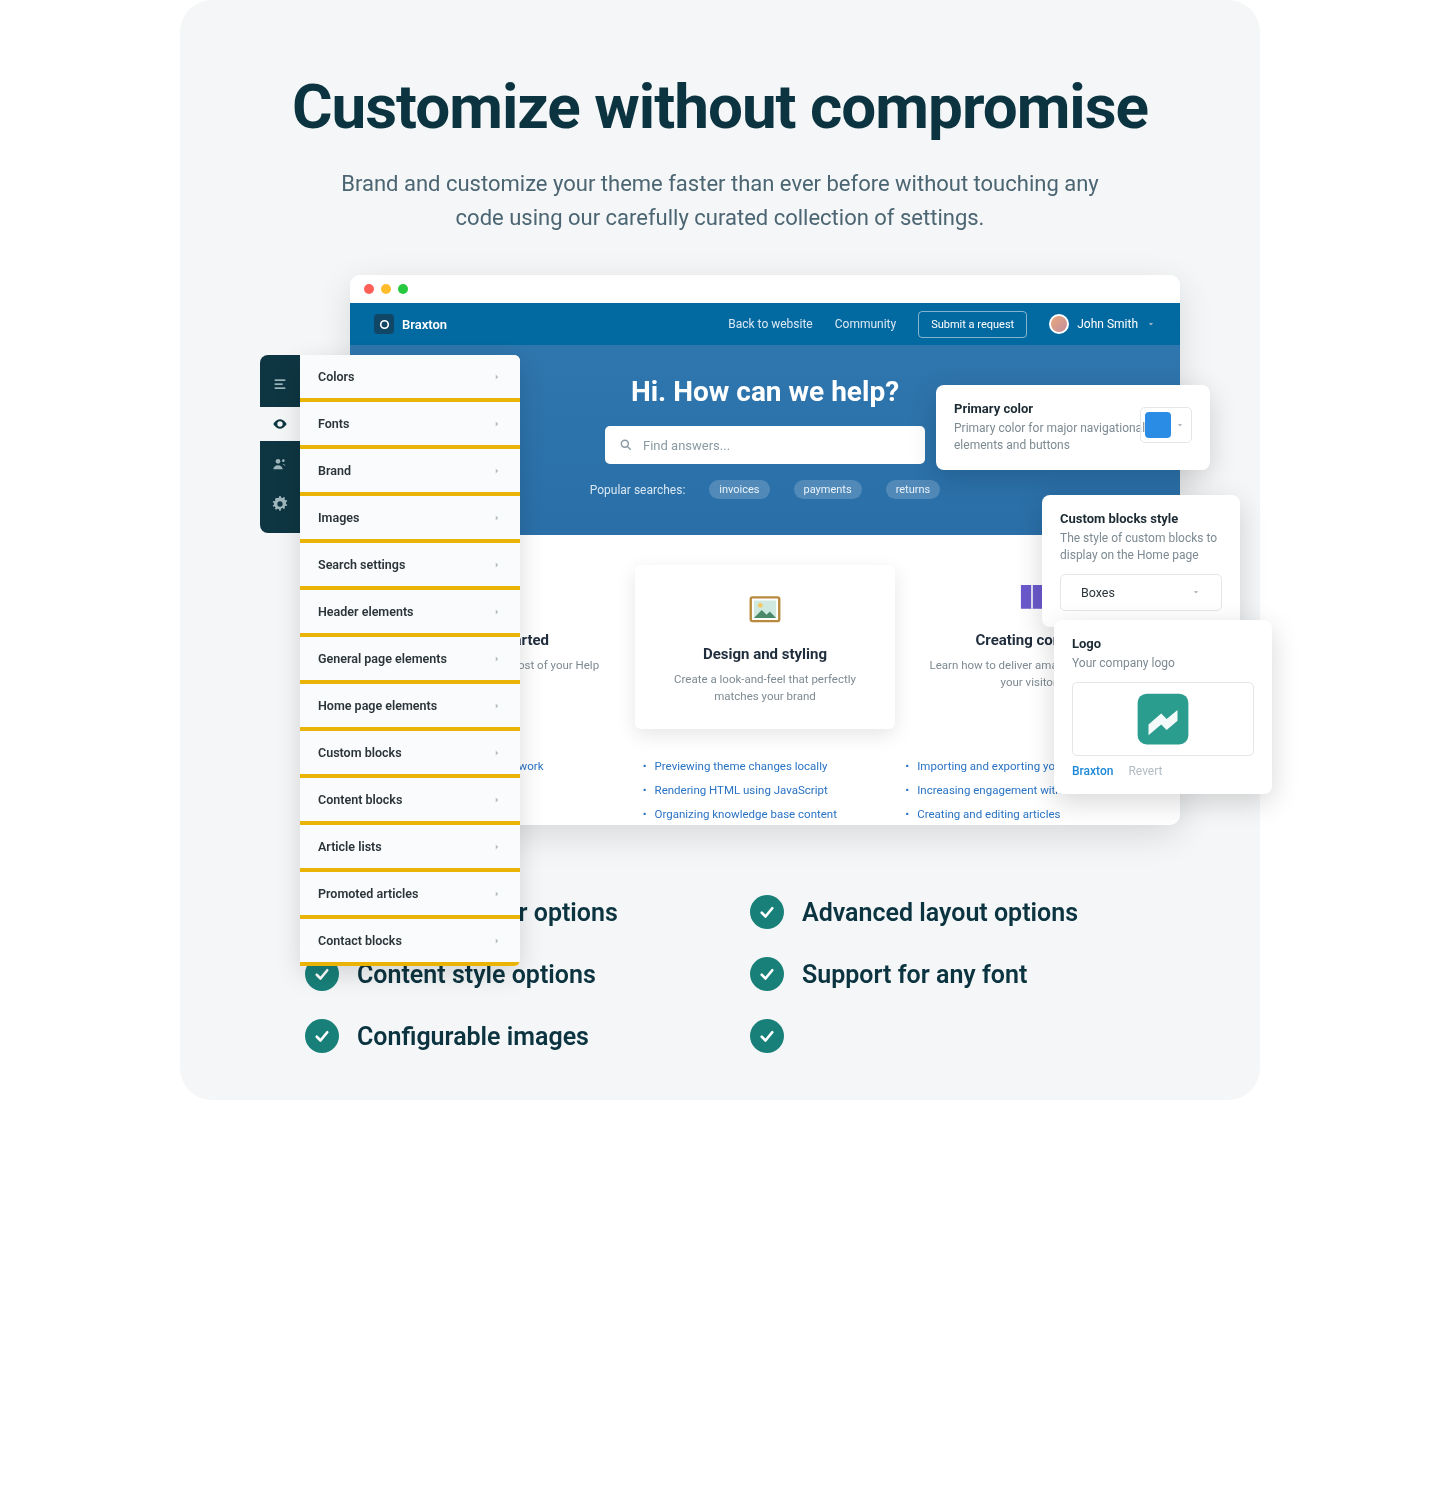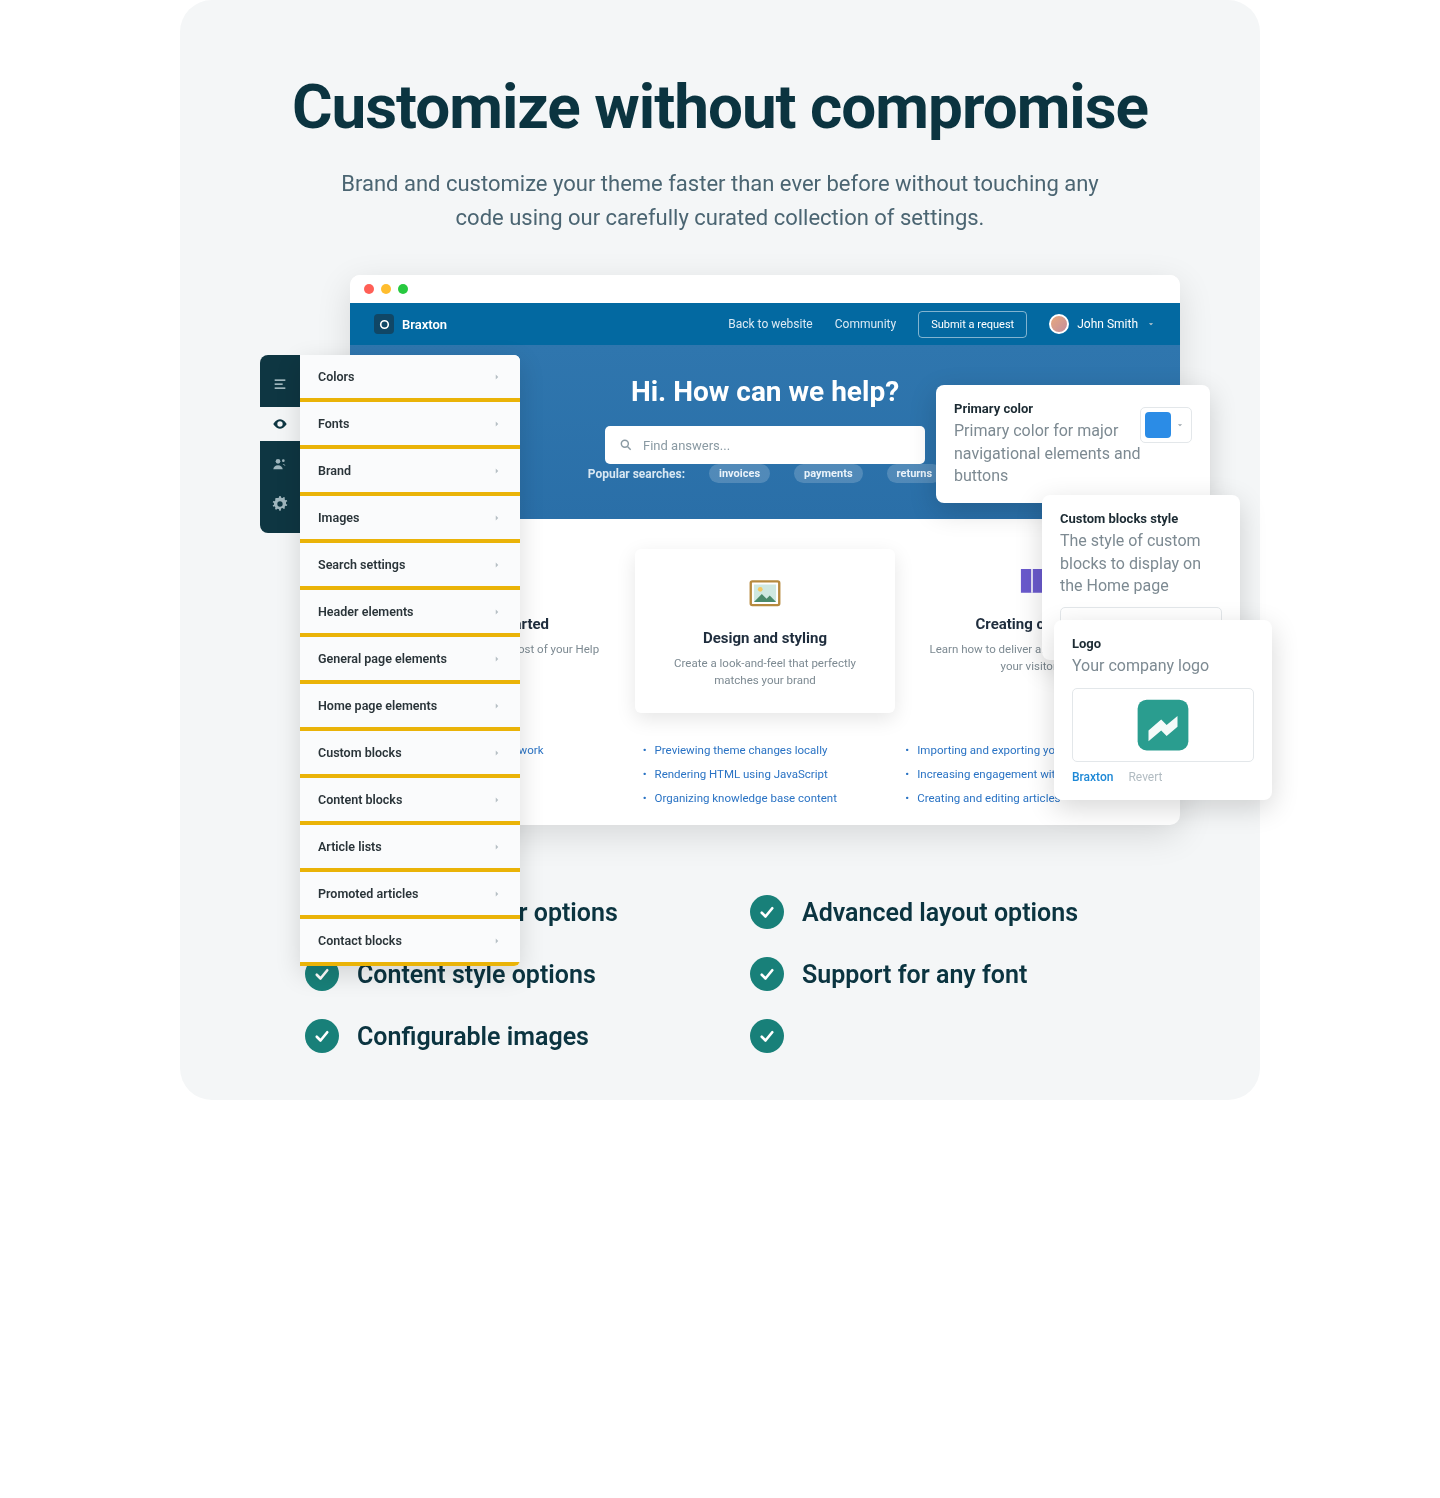--- a/index.html
+++ b/index.html
@@ -182,7 +182,7 @@
 }
 .pop-primary { right: -30px; top: 110px; width: 274px; }
 .pop-label { font-weight:700; color:#1c2b33; font-size:13px; margin-bottom:4px; }
-.pop-desc { color:#7d8a92; font-size:16px; line-height:1.4; }
+.pop-desc { color:#7d8a92; font-size:12px; line-height:1.4; }
 .color-chip { position:absolute; right:18px; top:22px; display:flex; align-items:center; border:1px solid #e3e7ea; border-radius:5px; padding:4px 6px 4px 4px; gap:4px; }
 .color-sw { width:26px; height:26px; background:#2b8ce6; border-radius:4px; }
 .pop-blocks { right: -60px; top: 220px; width: 198px; }

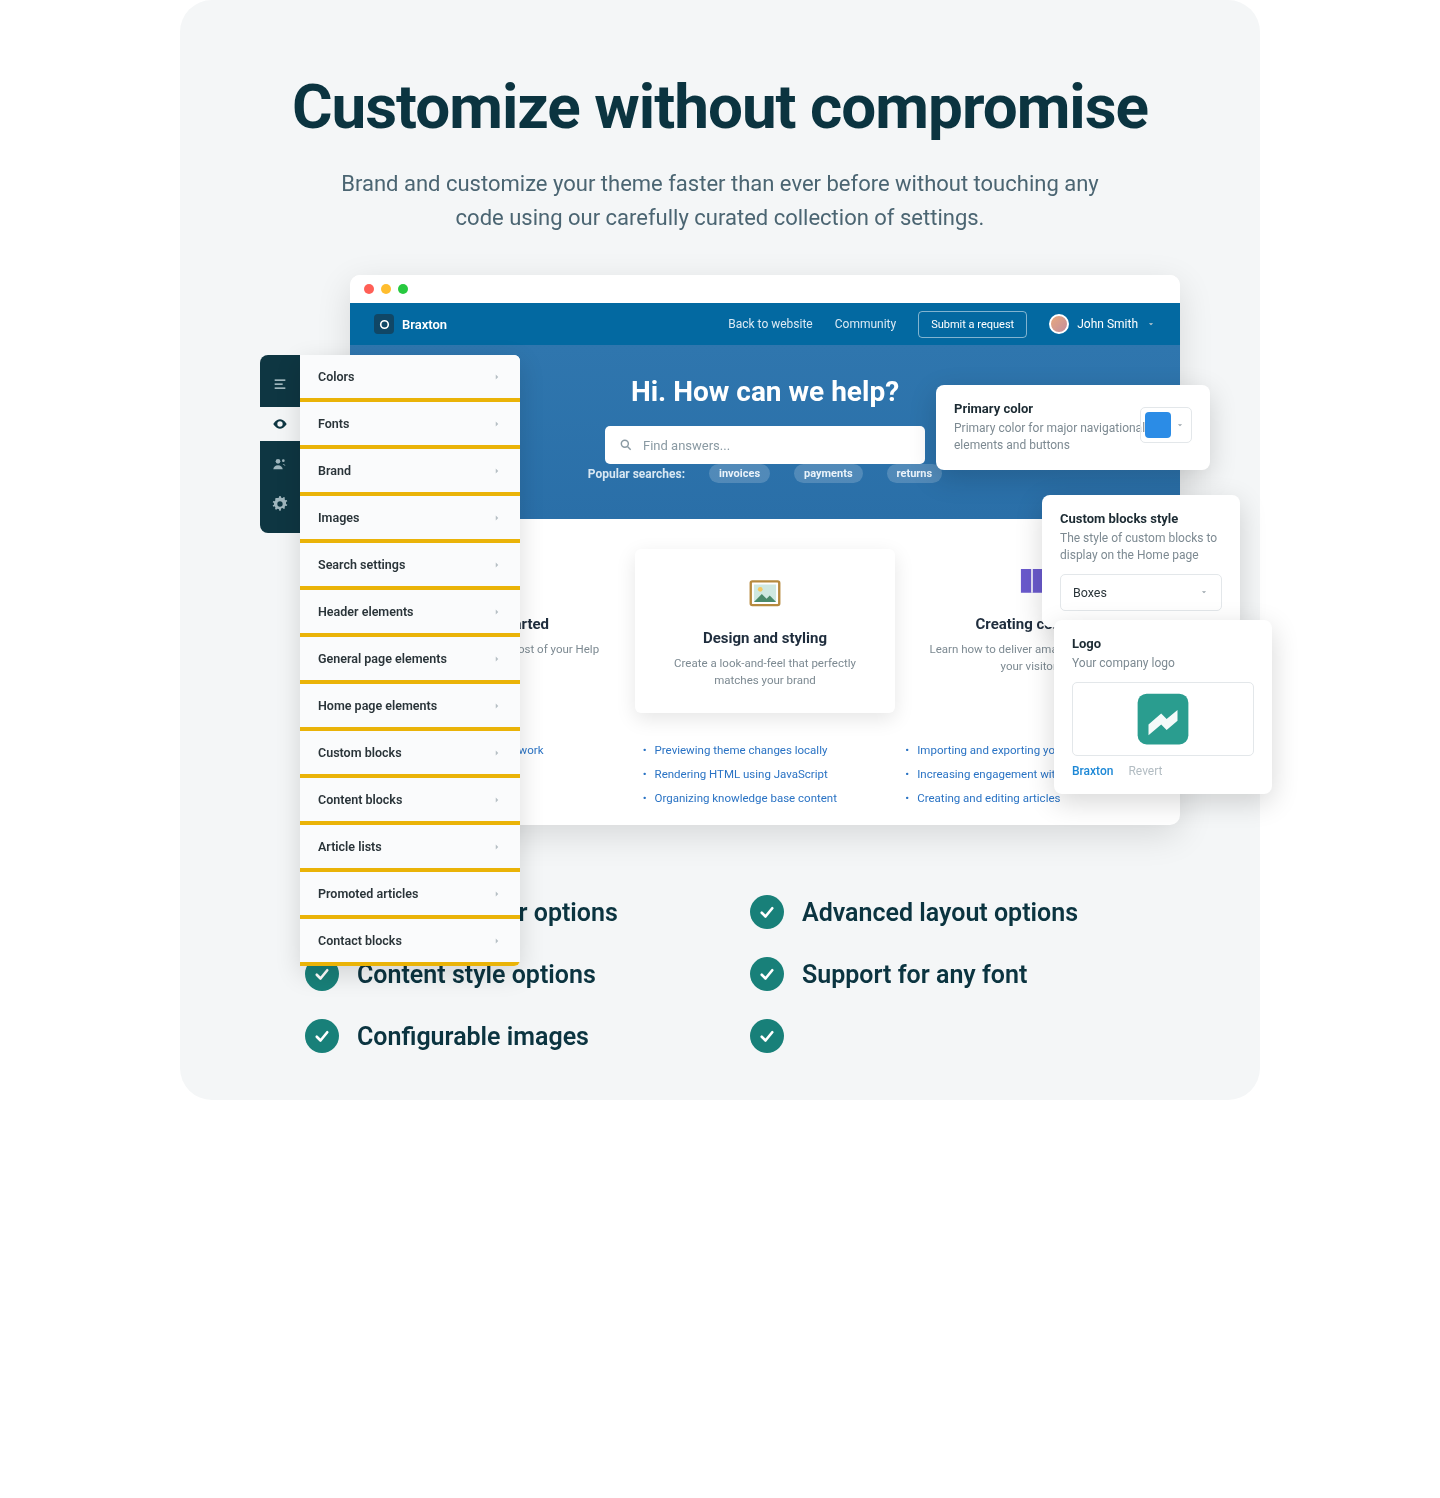--- a/index.html
+++ b/index.html
@@ -114,7 +114,7 @@
   text-align: left;
 }
 .search-box svg { width:14px; height:14px; margin-right: 10px; }
-.pop-row { margin-top: 0; color:#d8e7f2; font-size:12px; display:flex; align-items:center; justify-content:center; gap:24px;font-weight:bold; }
+.pop-row { margin-top: 16px; color:#d8e7f2; font-size:12px; display:flex; align-items:center; justify-content:center; gap:24px; }
 .pop-tag { background: rgba(255,255,255,.18); padding: 3px 10px; border-radius: 10px; font-size: 11px; color:#eaf3fa; }
 .columns {
   display:flex;

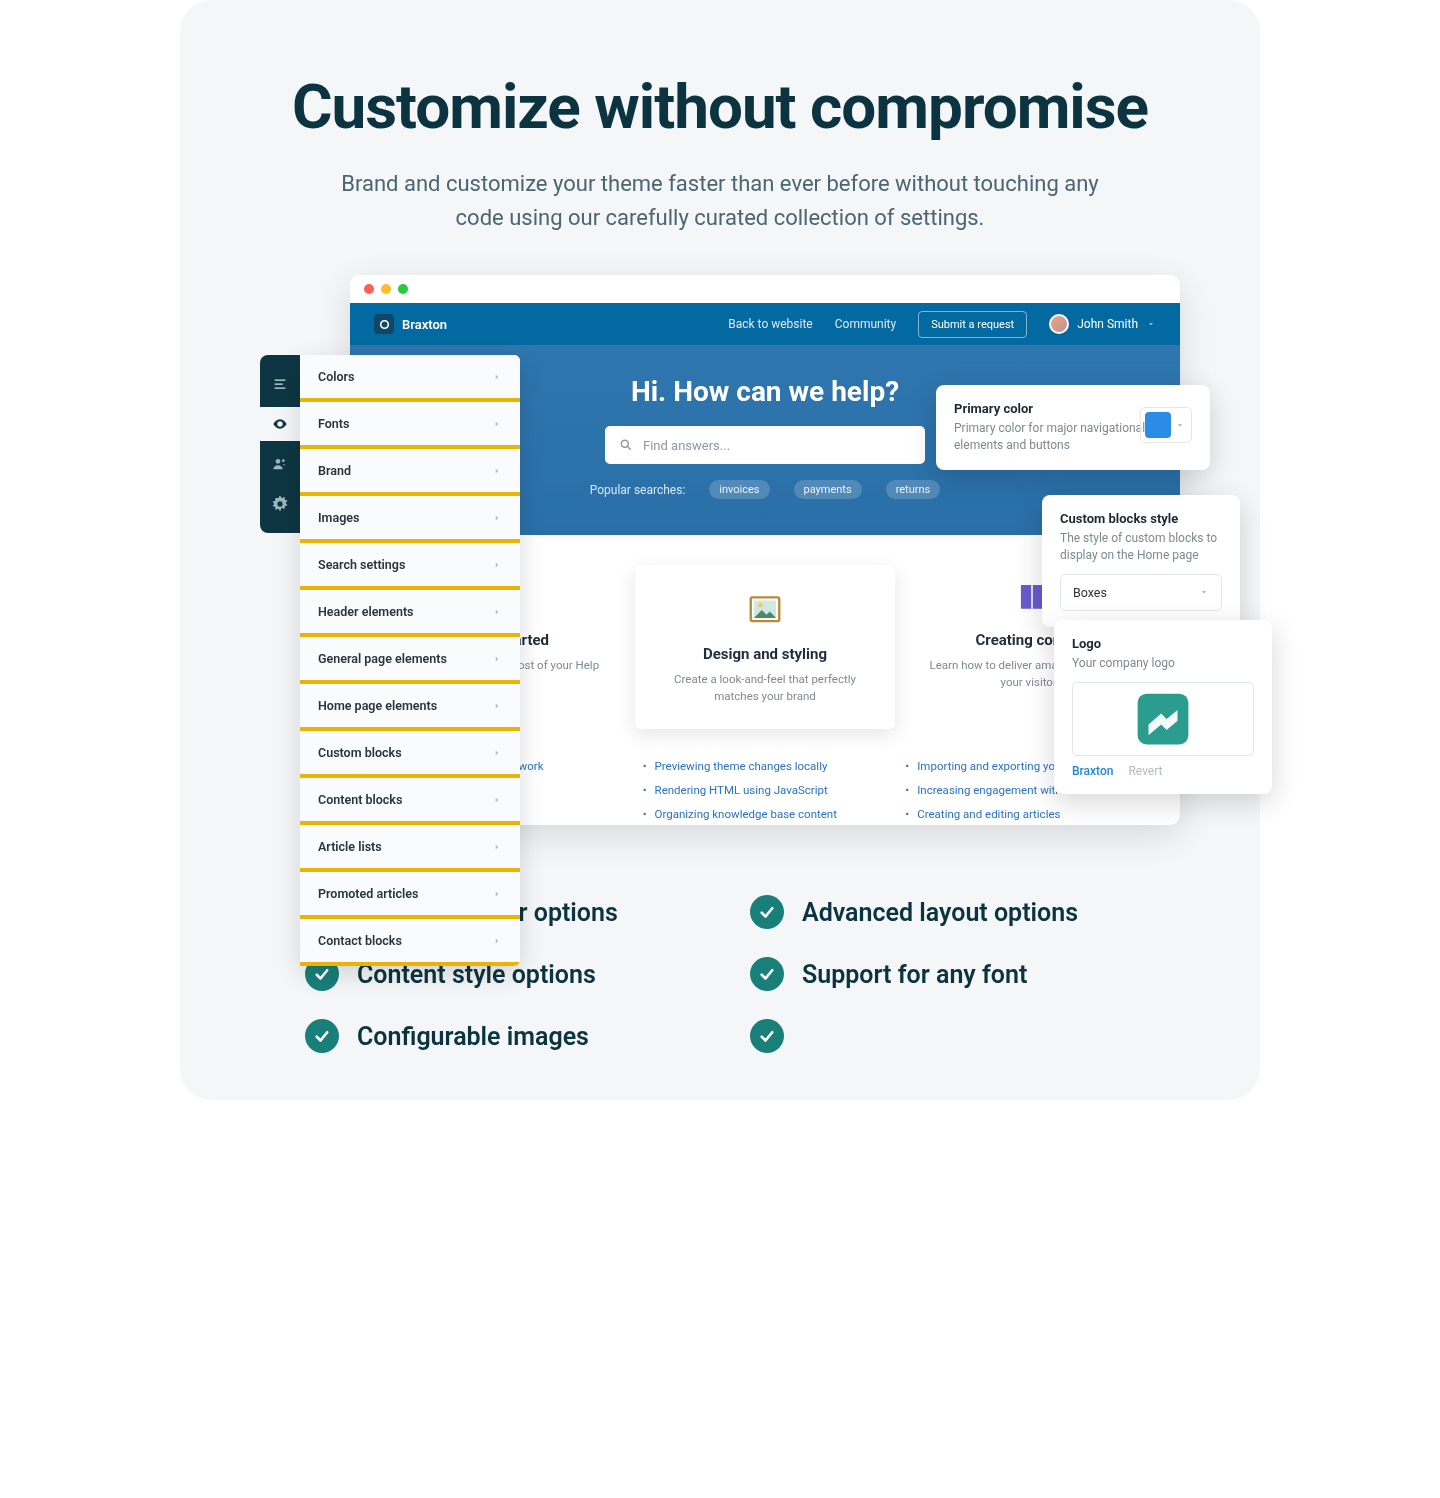--- a/index.html
+++ b/index.html
@@ -186,7 +186,7 @@
 .color-chip { position:absolute; right:18px; top:22px; display:flex; align-items:center; border:1px solid #e3e7ea; border-radius:5px; padding:4px 6px 4px 4px; gap:4px; }
 .color-sw { width:26px; height:26px; background:#2b8ce6; border-radius:4px; }
 .pop-blocks { right: -60px; top: 220px; width: 198px; }
-.select-box { margin-top:10px; border:1px solid #e3e7ea; border-radius:5px; padding:10px 12px; display:flex; align-items:center; justify-content:space-between; color:#2a3439; font-size:12.5px; }
+.select-box { margin-top:10px; border:1px solid #e3e7ea; border-radius:5px; padding:10px 20px; display:flex; align-items:center; justify-content:space-between; color:#2a3439; font-size:12.5px; }
 .pop-logo { right: -92px; top: 345px; width: 218px; }
 .logo-preview { margin-top:10px; border:1px solid #e3e7ea; border-radius:5px; height:74px; display:flex; align-items:center; justify-content:center; }
 .logo-preview svg { width:58px; height:58px; }

